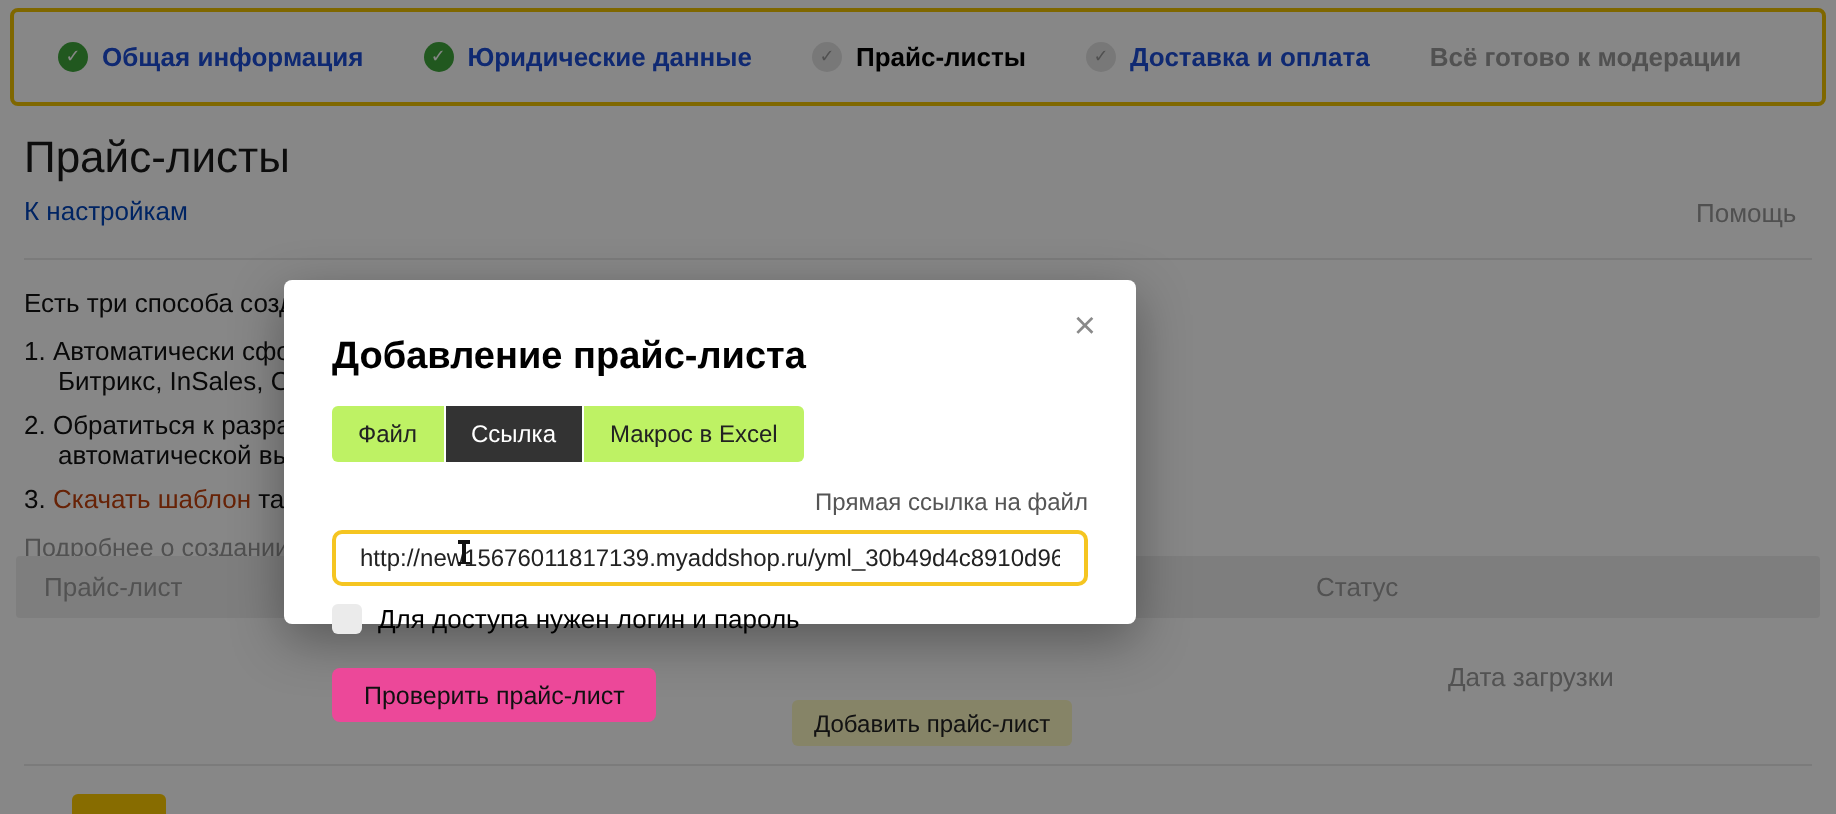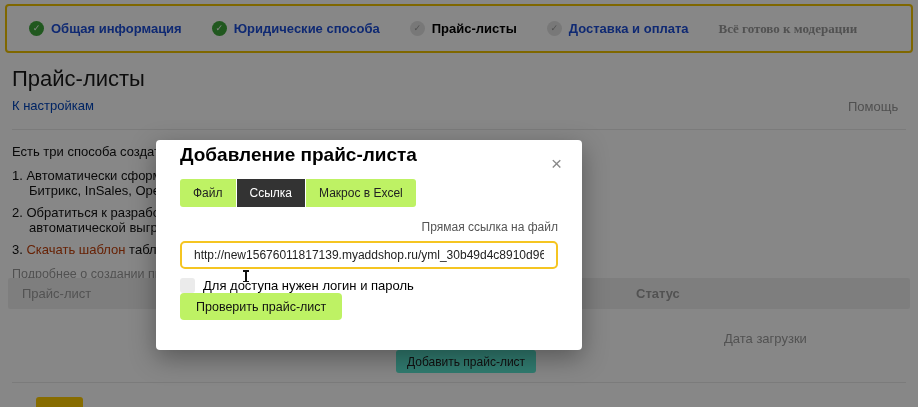--- a/index.html
+++ b/index.html
@@ -122,7 +122,7 @@
     </div>
     <div class="wstep">
       <span class="wcheck done">✓</span>
-      <span class="lbl-blue">Юридические способа</span>
+      <span class="lbl-blue">Юридические данные</span>
     </div>
     <div class="wstep">
       <span class="wcheck gray">✓</span>

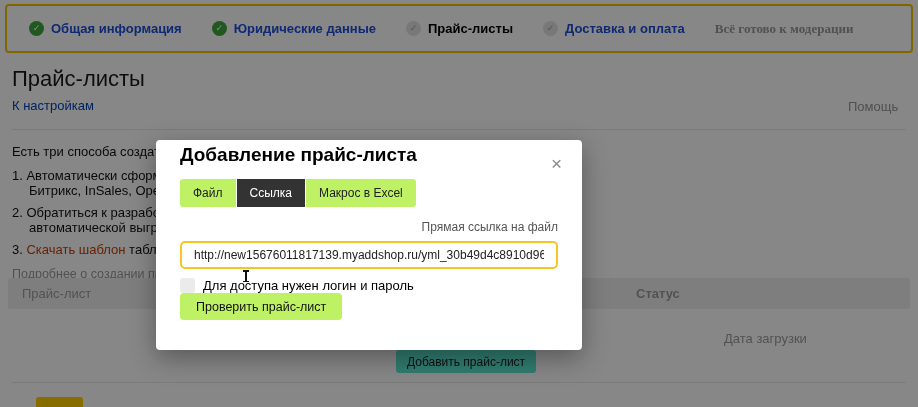--- a/index.html
+++ b/index.html
@@ -28,7 +28,7 @@
   .wcheck.gray { background: #e3e3e3; color: #979797; }
   .wstep .lbl-blue { color: #1d4ed8; }
   .wstep .lbl-current { color: #000; }
-  .wizard-status { font-size: 13px; font-weight: 700; color: #999; font-family: Liberation Serif, serif; }
+  .wizard-status { font-size: 13px; font-weight: 700; color: #999; }
 
   .page-title { position: absolute; left: 12px; top: 66px; font-size: 22px; color: #1a1a1a; }
   .back-link { position: absolute; left: 12px; top: 98px; font-size: 13px; color: #0044bb; cursor: pointer; }

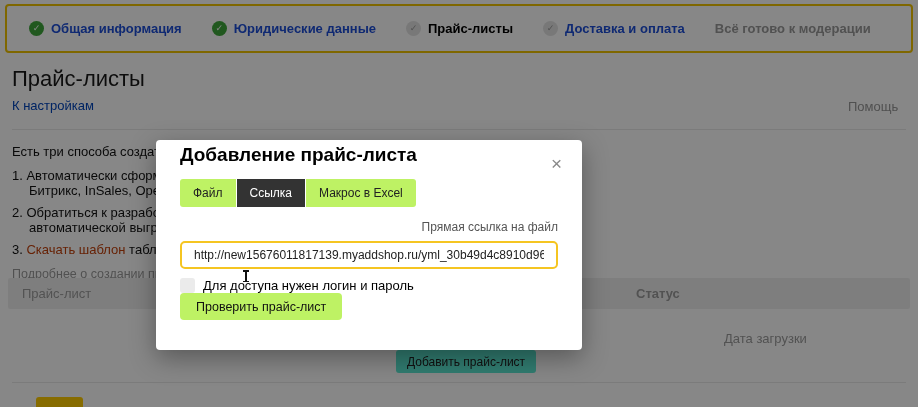--- a/index.html
+++ b/index.html
@@ -68,10 +68,10 @@
 
   
   .modal {
-    position: absolute; left: 156px; top: 140px; width: 426px; height: 210px;
+    position: absolute; left: 142px; top: 140px; width: 426px; height: 172px;
     background: #fff; border-radius: 4px;
     box-shadow: 0 8px 26px rgba(0,0,0,0.35);
-    padding: 4px 24px;
+    padding: 28px 24px;
   }
   .modal-title { font-size: 19px; font-weight: 700; color: #000; }
   .modal-close {

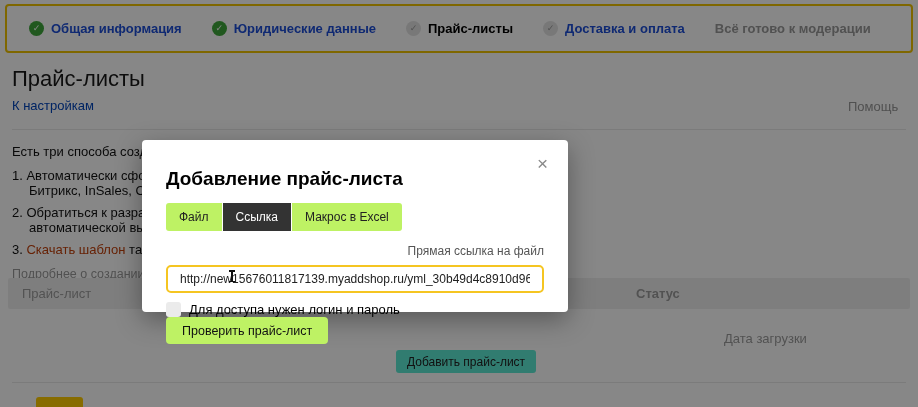--- a/index.html
+++ b/index.html
@@ -49,7 +49,7 @@
   }
   .table-head .col { position: absolute; top: 8px; }
   .col-pricelist { left: 14px; }
-  .col-status { left: 628px; font-weight: bold; }
+  .col-status { left: 650px; }
   .col-date { left: 716px; margin-top: 45px; }
 
   .add-btn {

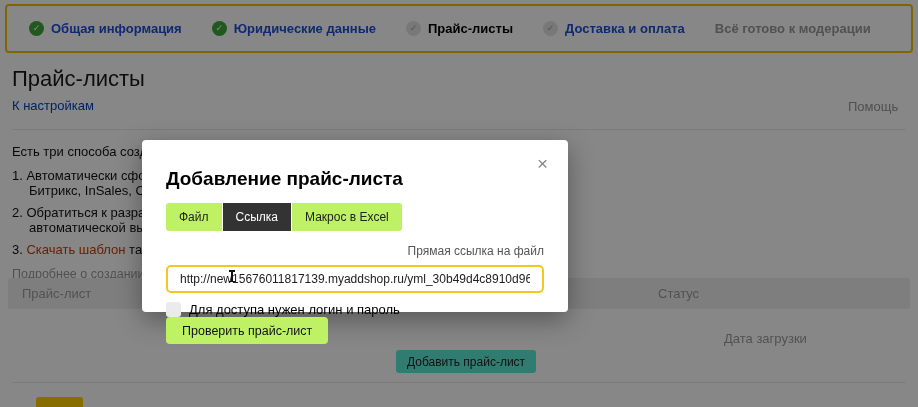--- a/index.html
+++ b/index.html
@@ -99,8 +99,8 @@
   .check-label { font-size: 13px; color: #000; }
 
   .submit-btn {
-    margin-top: 0; height: 27px; padding: 0 16px;
-    background: #bef264; border: none; border-radius: 4px;
+    margin-top: 17px; height: 27px; padding: 0 16px;
+    background: #ec4899; border: none; border-radius: 4px;
     font-family: inherit; font-size: 12.5px; color: #111; cursor: pointer; text-align: center;
   }
 

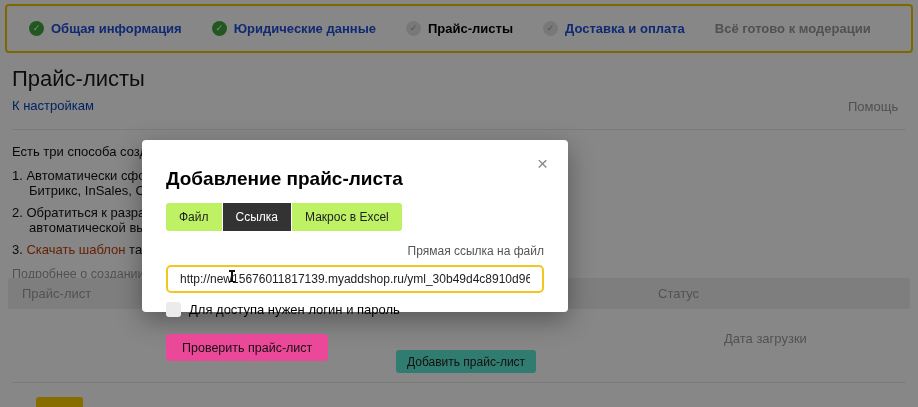--- a/index.html
+++ b/index.html
@@ -54,7 +54,7 @@
 
   .add-btn {
     position: absolute; left: 396px; top: 350px; height: 23px;
-    background: #5eead4; border: none; border-radius: 3px;
+    background: #fef9c3; border: none; border-radius: 3px;
     font-family: inherit; font-size: 12px; color: #222; padding: 0 11px; cursor: pointer;
   }
   .divider-bottom { position: absolute; left: 12px; right: 12px; top: 382px; height: 1px; background: #e8e8e8; }

